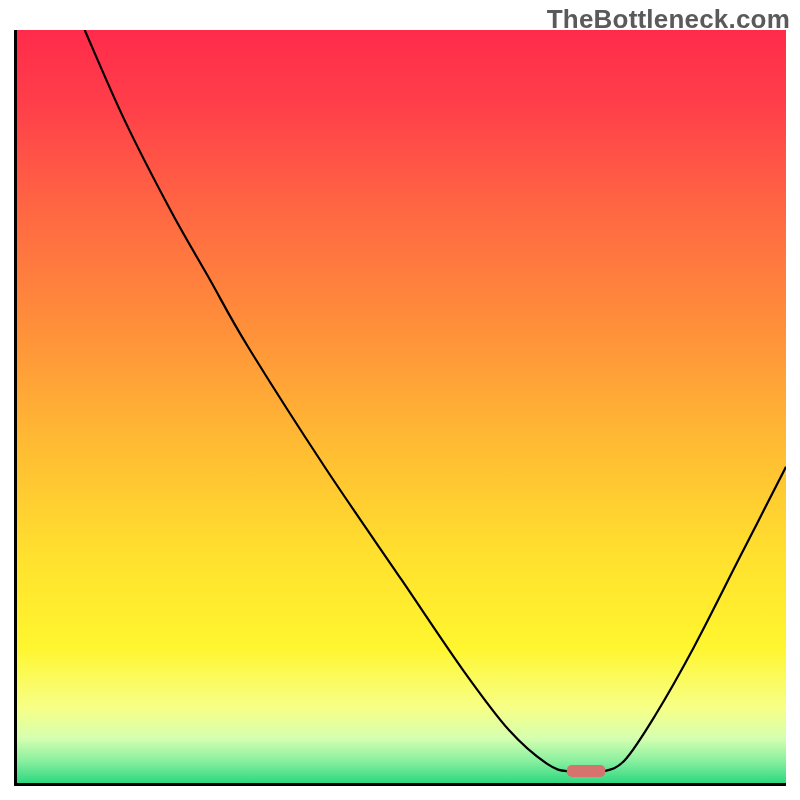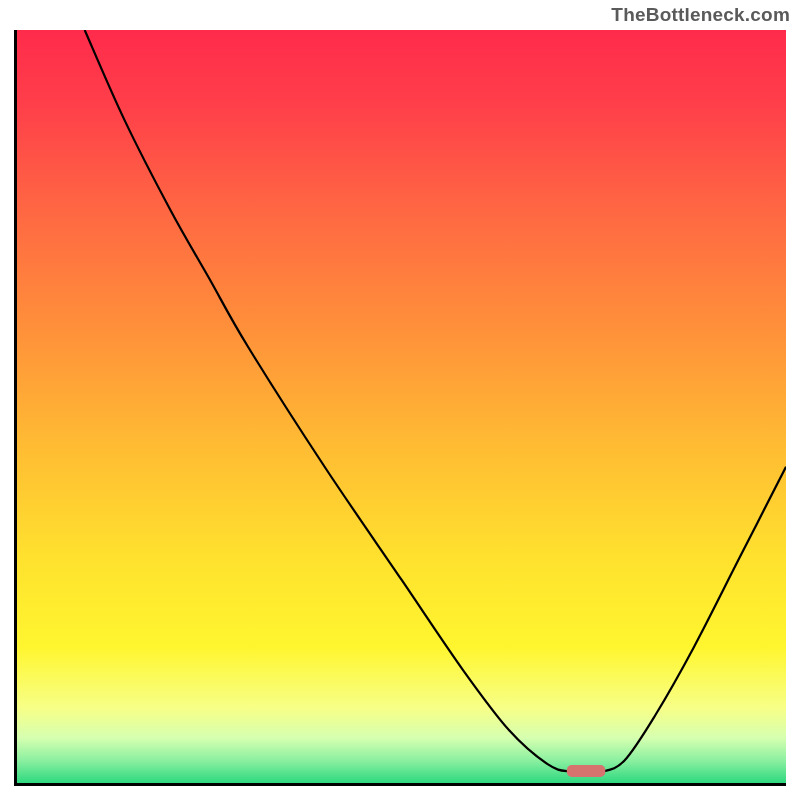--- a/index.html
+++ b/index.html
@@ -16,7 +16,7 @@
     position: absolute;
     top: 4px;
     right: 10px;
-    font-size: 19px;
+    font-size: 26px;
     font-weight: 600;
     color: #5a5a5a;
     letter-spacing: 0.2px;

